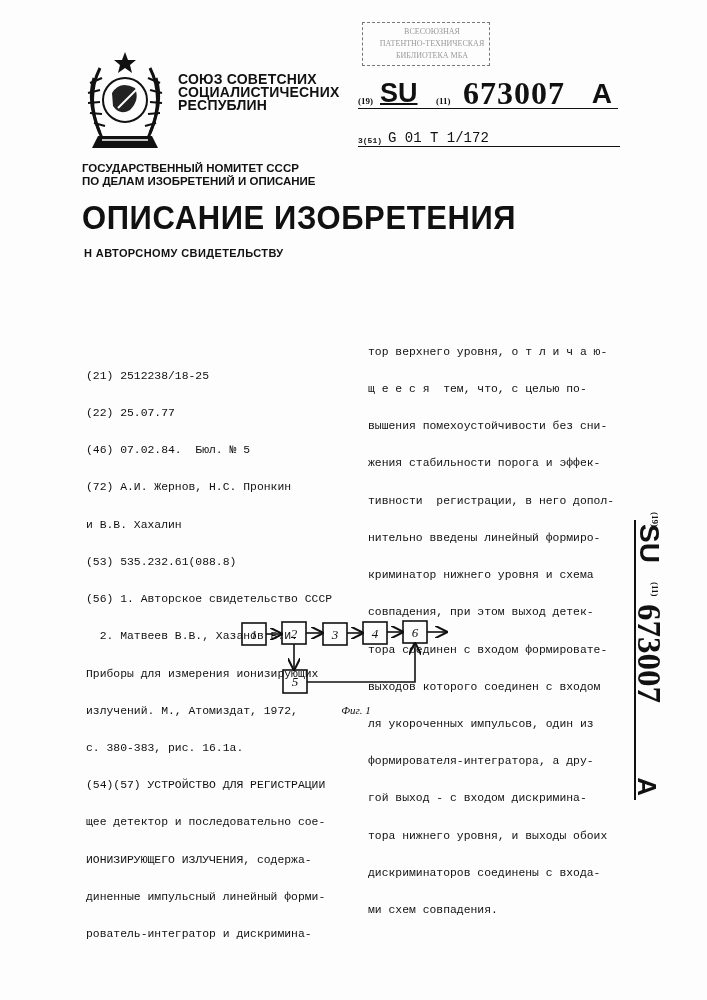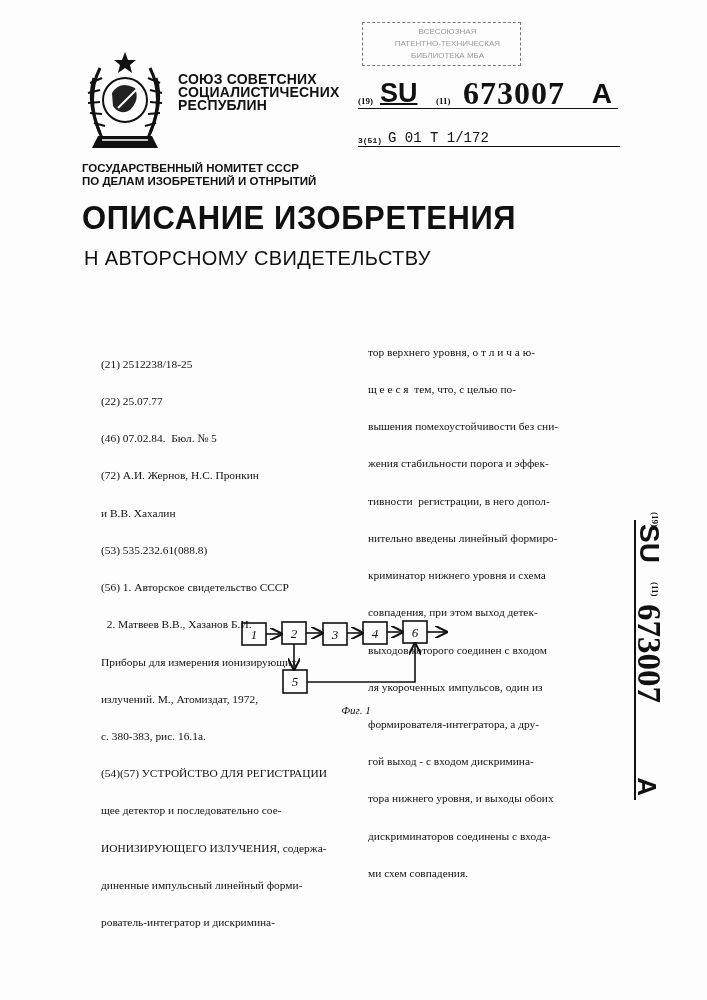--- a/index.html
+++ b/index.html
@@ -11,7 +11,7 @@
     .abs { position: absolute; }
     .emblem { left: 80px; top: 48px; width: 90px; height: 110px; }
     .union { left: 178px; top: 73px; font-size: 14px; font-weight: bold; line-height: 13px; letter-spacing: 0.2px; }
-    .stamp { left: 362px; top: 22px; width: 159px; height: 44px; border: 1px dashed #777; font-family: Liberation Sans, sans-serif; font-size: 8px; color: #999; text-align: center; line-height: 12px; padding-top: 3px; box-sizing: border-box; padding-left: 12px; }
+    .stamp { left: 362px; top: 22px; width: 128px; height: 44px; border: 1px dashed #777; font-family: Liberation Serif, serif; font-size: 8px; color: #999; text-align: center; line-height: 12px; padding-top: 3px; box-sizing: border-box; padding-left: 12px; }
     .patno { left: 358px; top: 72px; width: 260px; height: 36px; border-bottom: 1.5px solid #111; }
     .small-code { font-family: "Liberation Serif", serif; font-size: 9px; font-weight: bold; position: absolute; bottom: 2px; }
     .su { position: absolute; left: 22px; bottom: 0; font-size: 27px; font-weight: bold; font-family: "Liberation Sans", sans-serif; text-decoration: underline; text-decoration-thickness: 2px; line-height: 30px; }

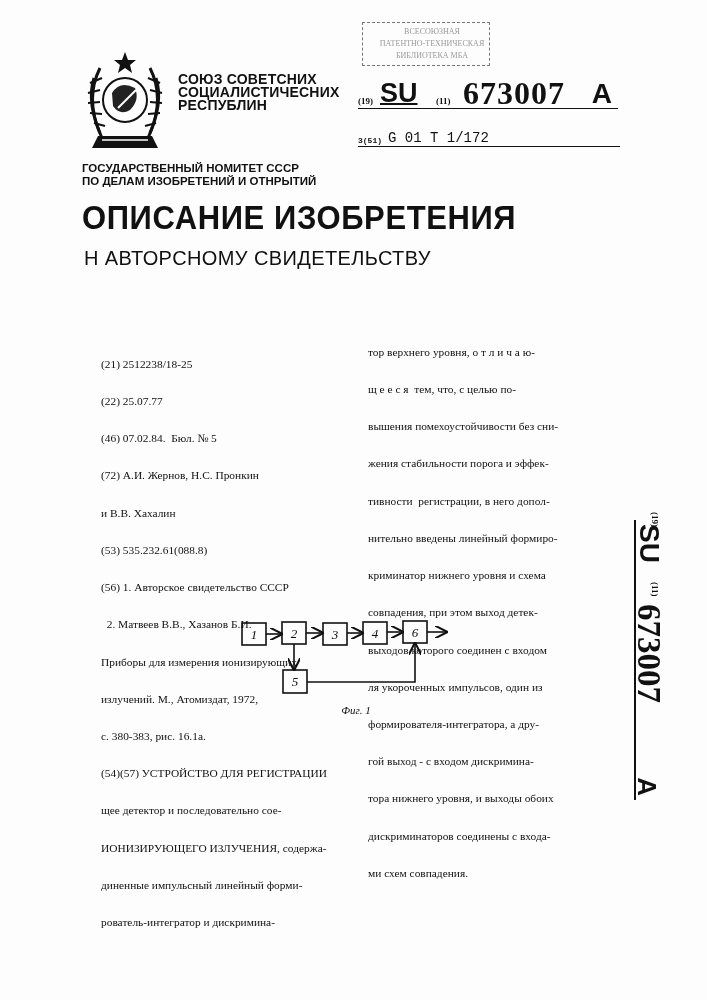--- a/index.html
+++ b/index.html
@@ -90,7 +90,7 @@
 
 <div class="abs committee">
   <div>ГОСУДАРСТВЕННЫЙ НОМИТЕТ СССР</div>
-  <div>ПО ДЕЛАМ ИЗОБРЕТЕНИЙ И ОТНРЫТИЙ</div>
+  <div>ПО ДЕЛАМ ИЗОБРЕТЕНИЙ И ОПИСАНИЕ</div>
 </div>
 
 <div class="abs title">ОПИСАНИЕ ИЗОБРЕТЕНИЯ</div>

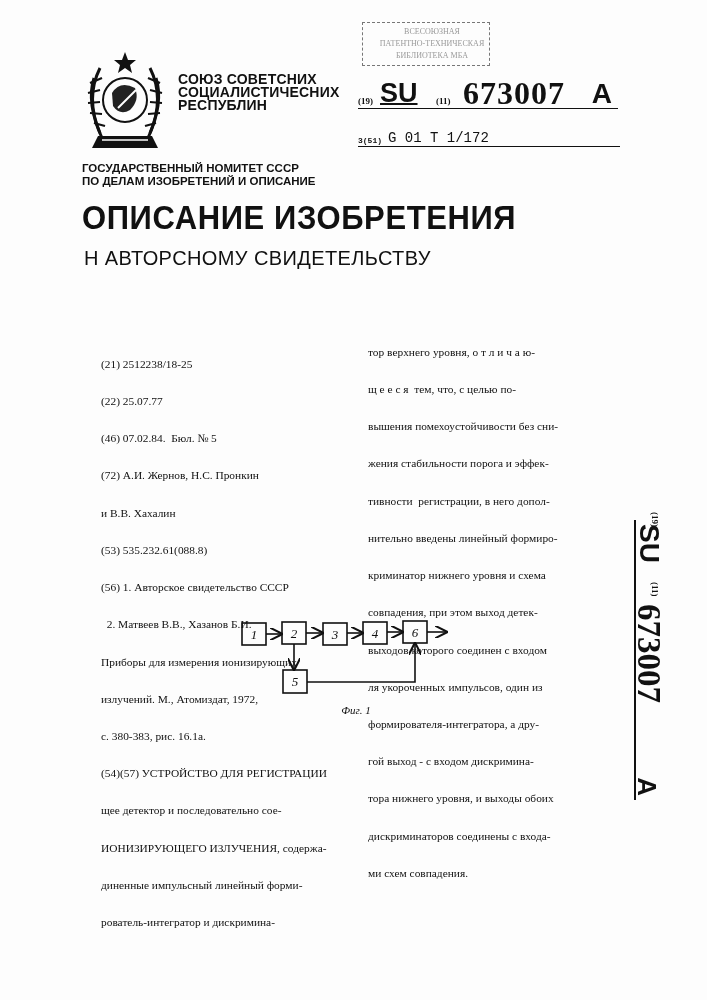--- a/index.html
+++ b/index.html
@@ -22,7 +22,7 @@
     .ipc-val { position: absolute; left: 30px; bottom: 0px; font-family: "Liberation Mono", monospace; font-size: 14px; }
     .committee { left: 82px; top: 162px; font-size: 11.5px; font-weight: bold; line-height: 13px; }
     .title { left: 82px; top: 200px; font-size: 31px; font-weight: bold; letter-spacing: 0.6px; transform: scaleY(1.05); transform-origin: left top; }
-    .subtitle { left: 84px; top: 247px; font-size: 20px; font-weight: normal; letter-spacing: 0.4px; }
+    .subtitle { left: 84px; top: 247px; font-size: 11px; font-weight: bold; letter-spacing: 0.4px; }
     .col { font-family: Liberation Serif, serif; font-size: 11.4px; line-height: 12.4px; white-space: pre; }
     .col-left { left: 86px; top: 333px; margin-left: 15px; }
     .col-right { left: 368px; top: 321px; }

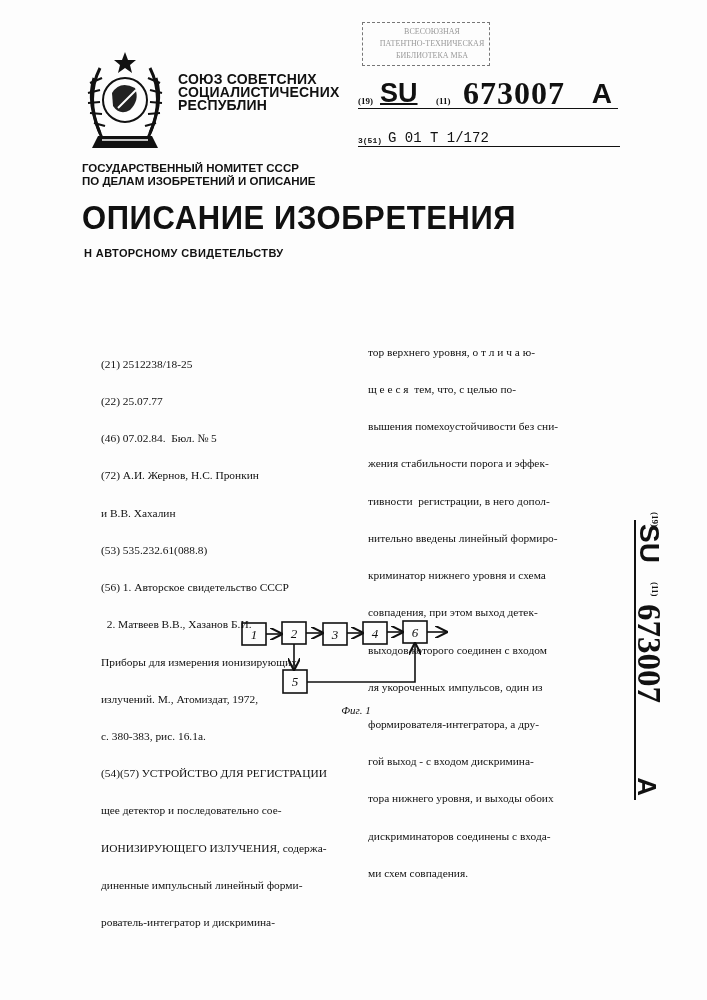--- a/index.html
+++ b/index.html
@@ -23,7 +23,7 @@
     .committee { left: 82px; top: 162px; font-size: 11.5px; font-weight: bold; line-height: 13px; }
     .title { left: 82px; top: 200px; font-size: 31px; font-weight: bold; letter-spacing: 0.6px; transform: scaleY(1.05); transform-origin: left top; }
     .subtitle { left: 84px; top: 247px; font-size: 11px; font-weight: bold; letter-spacing: 0.4px; }
-    .col { font-family: Liberation Serif, serif; font-size: 11.4px; line-height: 12.4px; white-space: pre; }
+    .col { font-family: Liberation Mono, monospace; font-size: 11.4px; line-height: 12.4px; white-space: pre; }
     .col-left { left: 86px; top: 333px; margin-left: 15px; }
     .col-right { left: 368px; top: 321px; }
     .diagram { left: 238px; top: 612px; width: 230px; height: 112px; }

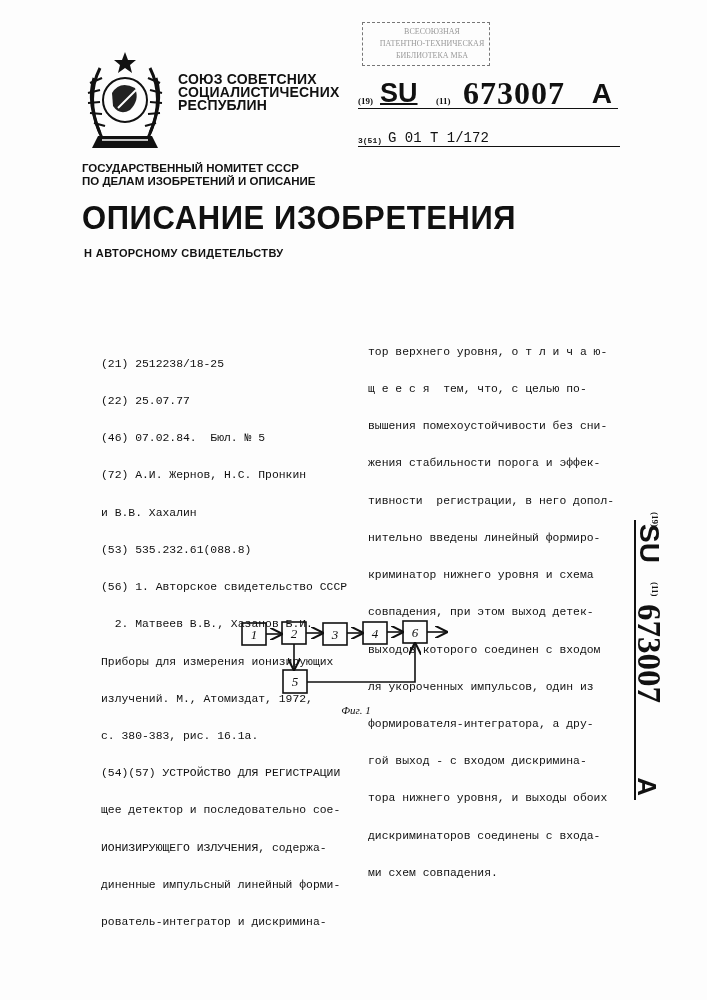--- a/index.html
+++ b/index.html
@@ -24,7 +24,7 @@
     .title { left: 82px; top: 200px; font-size: 31px; font-weight: bold; letter-spacing: 0.6px; transform: scaleY(1.05); transform-origin: left top; }
     .subtitle { left: 84px; top: 247px; font-size: 11px; font-weight: bold; letter-spacing: 0.4px; }
     .col { font-family: Liberation Mono, monospace; font-size: 11.4px; line-height: 12.4px; white-space: pre; }
-    .col-left { left: 86px; top: 333px; margin-left: 15px; }
+    .col-left { left: 86px; top: 345px; }
     .col-right { left: 368px; top: 321px; }
     .diagram { left: 238px; top: 612px; width: 230px; height: 112px; }
     .side { left: 628px; top: 510px; width: 50px; height: 290px; }

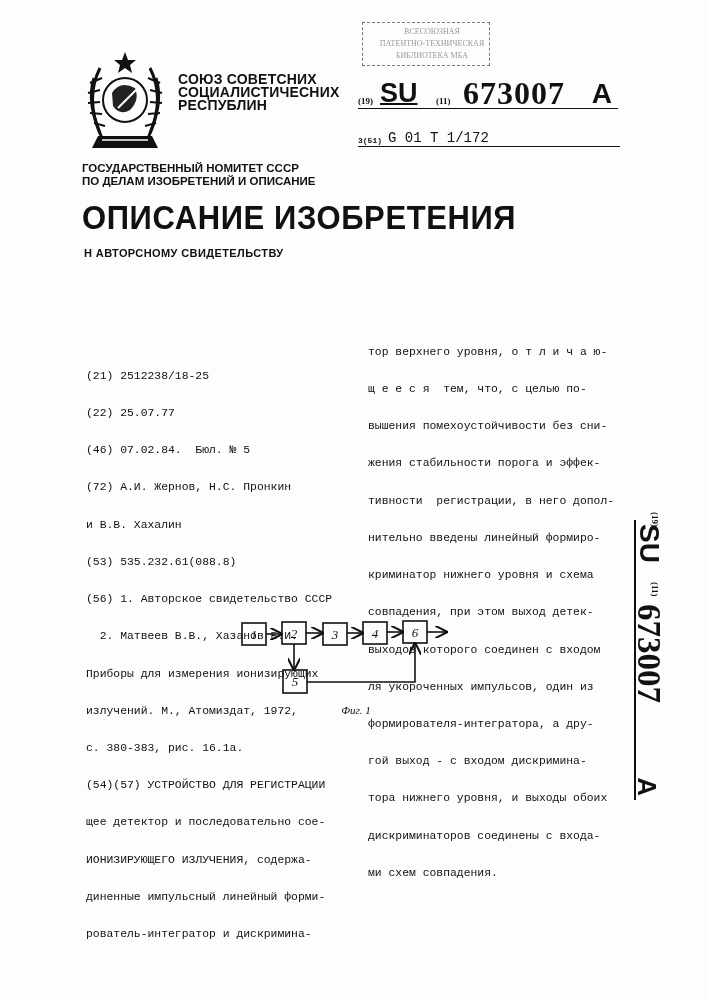--- a/index.html
+++ b/index.html
@@ -124,6 +124,7 @@
   <div>нительно введены линейный формиро-</div>
   <div>криминатор нижнего уровня и схема</div>
   <div>совпадения, при этом выход детек-</div>
+  <div>тора соединен с входом формировате-</div>
   <div>выходов которого соединен с входом</div>
   <div>ля укороченных импульсов, один из</div>
   <div>формирователя-интегратора, а дру-</div>

